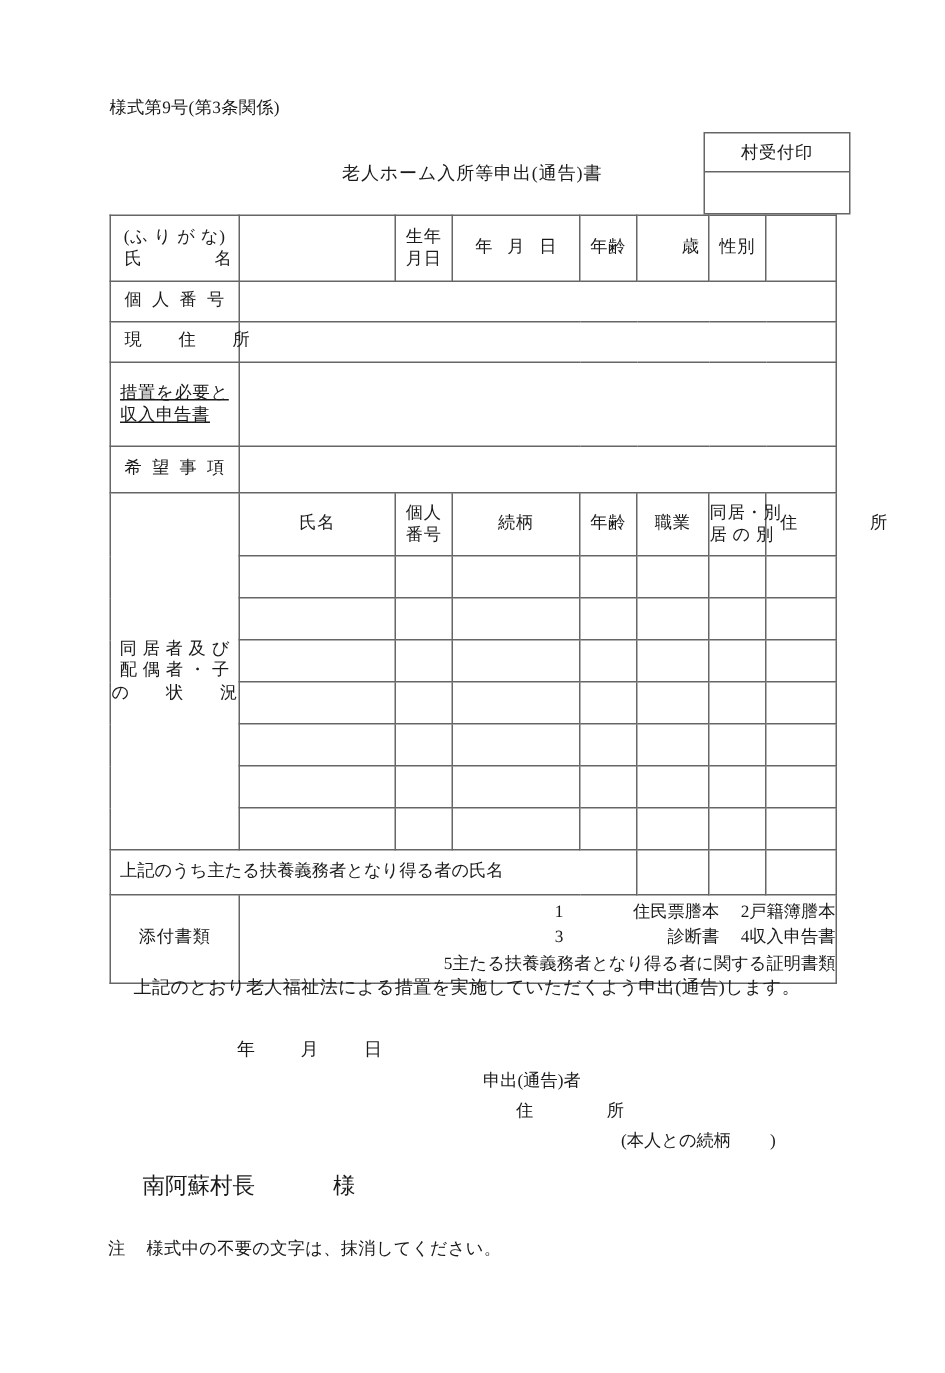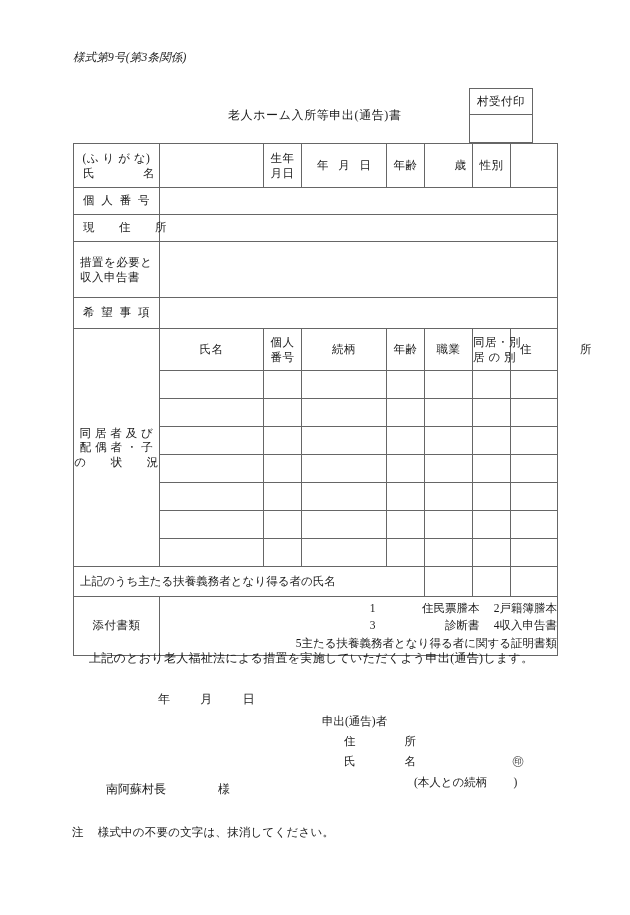--- a/index.html
+++ b/index.html
@@ -25,11 +25,10 @@
   .form-no {
     position: absolute;
     left: 73px;
-    top: 50px;
+    top: 64px;
     font-size: 11.5px;
     letter-spacing: 0.2px;
     white-space: nowrap;
-    font-style: italic;
   }
   .doc-title {
     position: absolute;

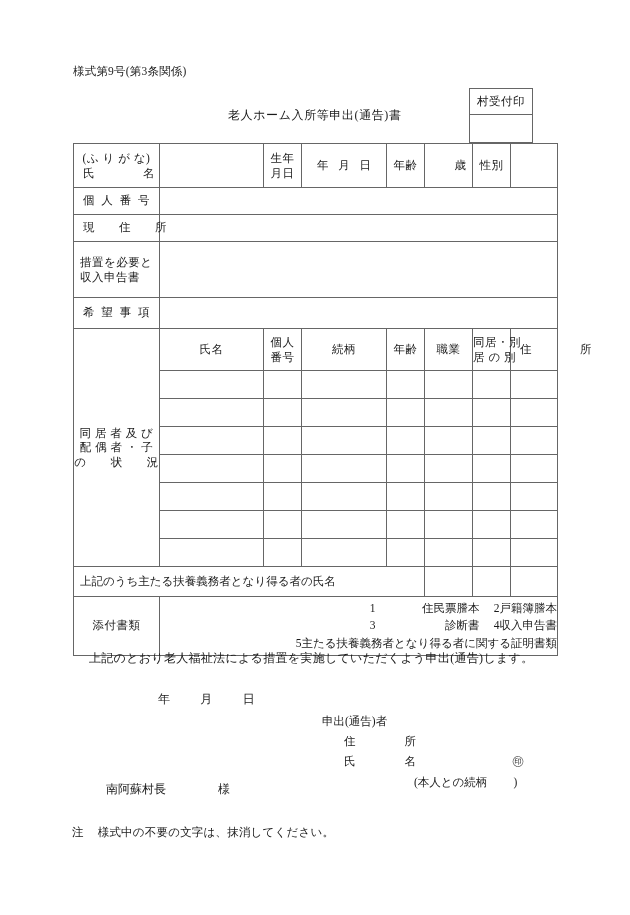--- a/index.html
+++ b/index.html
@@ -44,7 +44,7 @@
     position: absolute;
     left: 469px;
     top: 88px;
-    width: 64px;
+    width: 98px;
     height: 55px;
     border: 1px solid #666;
     box-sizing: border-box;

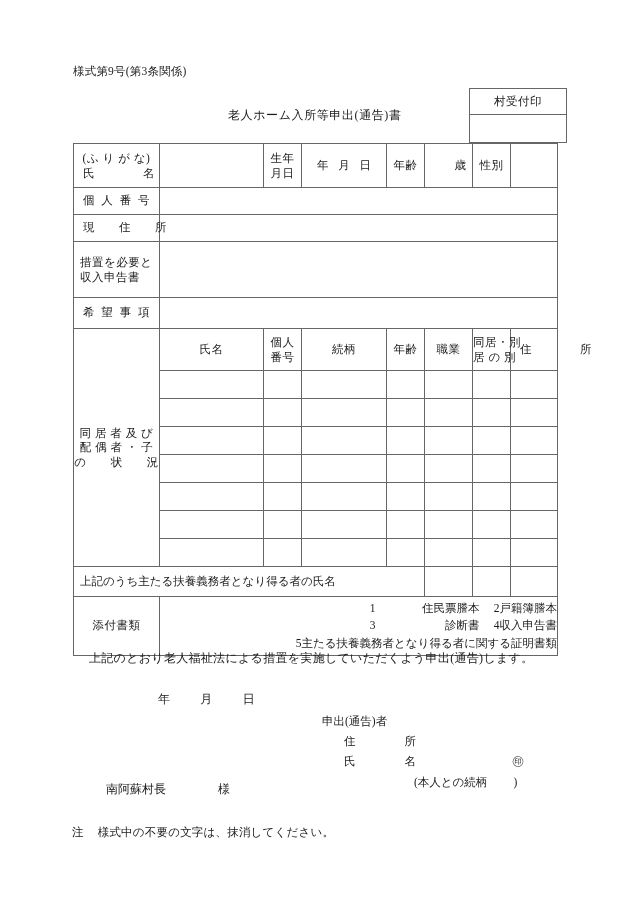--- a/index.html
+++ b/index.html
@@ -111,7 +111,7 @@
 
   .r-name   { height: 44px; }
   .r-single { height: 27px; }
-  .r-reason { height: 56px; }
+  .r-reason { height: 56px; text-decoration: underline; }
   .r-hope   { height: 31px; }
   .r-thead  { height: 42px; }
   .r-data   { height: 28px; }

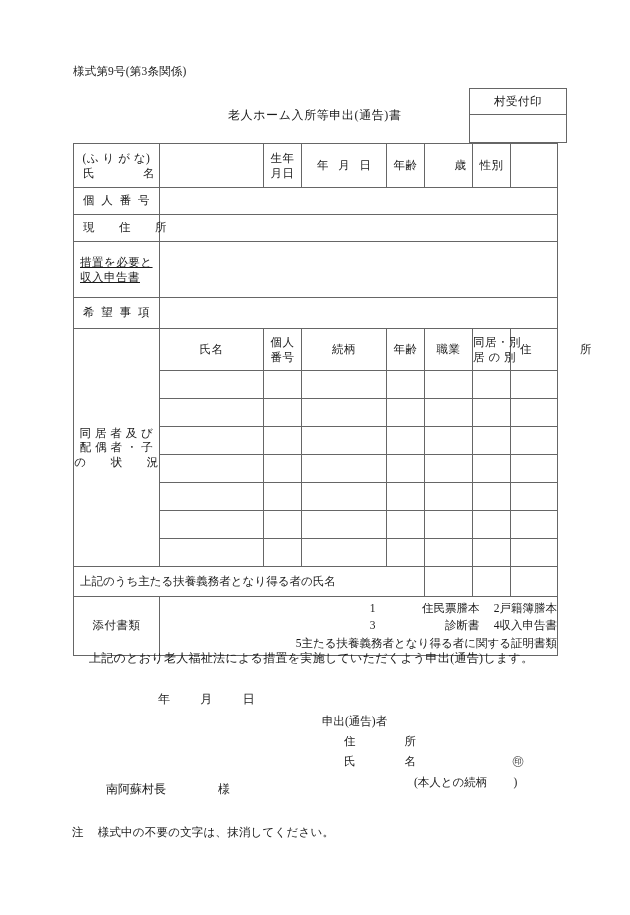--- a/index.html
+++ b/index.html
@@ -423,9 +423,6 @@
     <span class="row">
       <span class="sig-indent"></span><span class="sig-label">住　　所</span><span></span>
     </span>
-    <span class="row">
-      <span class="sig-indent"></span><span class="sig-label">氏　　名</span><span></span><span class="seal">㊞</span>
-    </span>
     <span class="rel-line">
       <span>(本人との続柄</span><span class="blank"></span><span>)</span>
     </span>

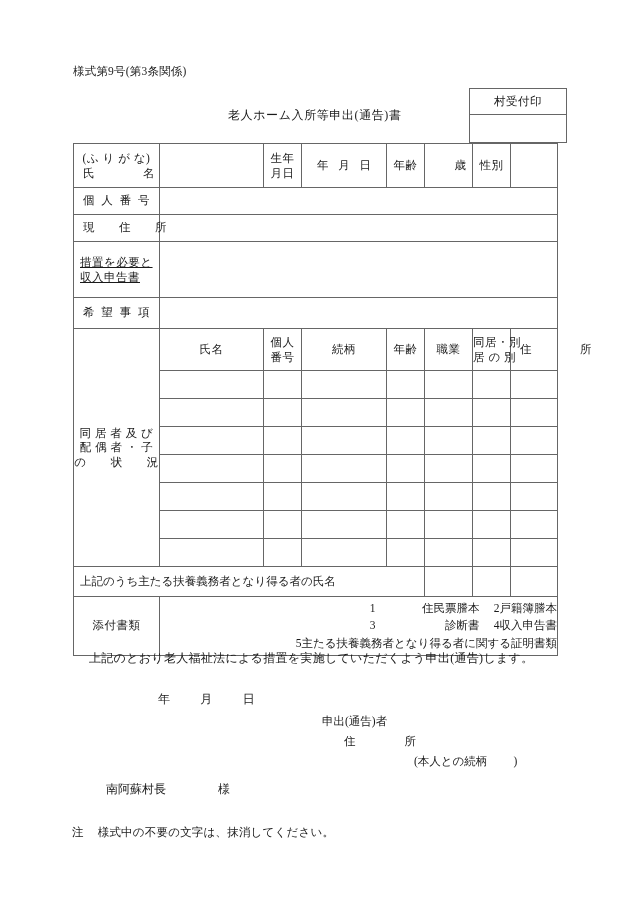--- a/index.html
+++ b/index.html
@@ -186,9 +186,9 @@
 
   .addressee {
     position: absolute;
-    left: 106px;
+    left: 95px;
     top: 781px;
-    font-size: 12px;
+    font-size: 15px;
     white-space: nowrap;
     text-align: right;
   }

